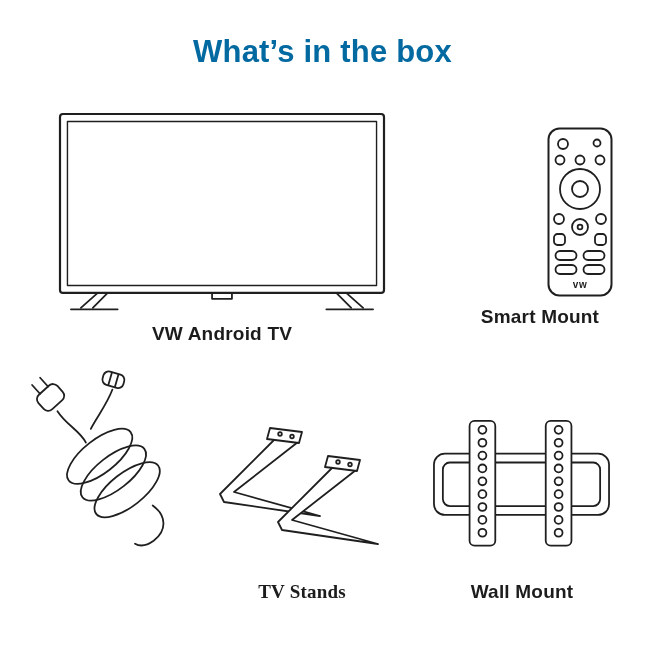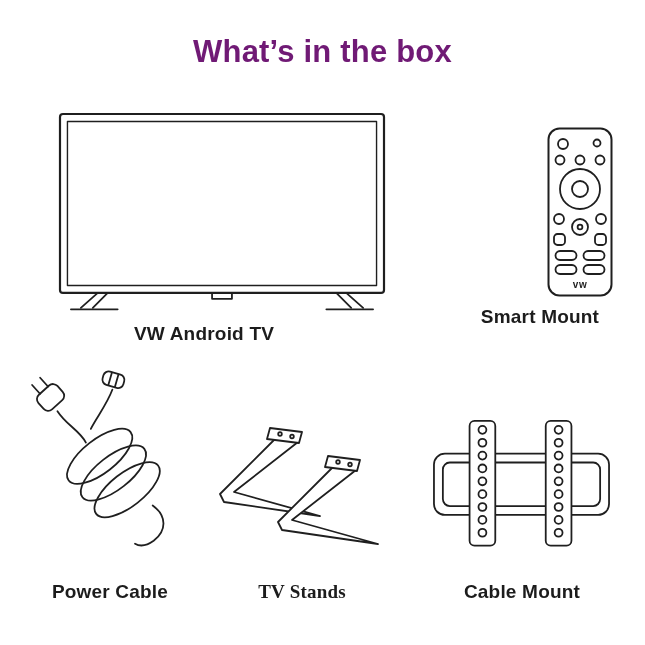--- a/index.html
+++ b/index.html
@@ -21,7 +21,7 @@
     font-size: 31px;
     font-weight: 800;
     letter-spacing: 0.2px;
-    color: #701a75;
+    color: #0369a1;
   }
   .illus { position: absolute; }
   .illus svg {

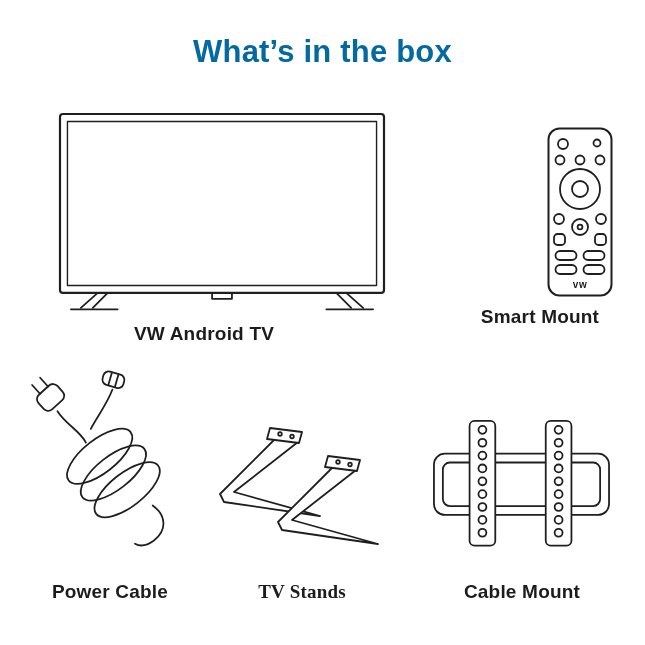--- a/index.html
+++ b/index.html
@@ -75,7 +75,7 @@
       </g>
     </svg>
   </div>
-  <div class="item-label" style="left:80px; top:322px; width:248px;">VW Android TV</div>
+  <div class="item-label" style="left:98px; top:322px; width:248px;">VW Android TV</div>
 
   <div class="illus" style="left:507px; top:127px; width:62px;padding-left:40px;">
     <svg viewBox="0 0 66 170" width="66">

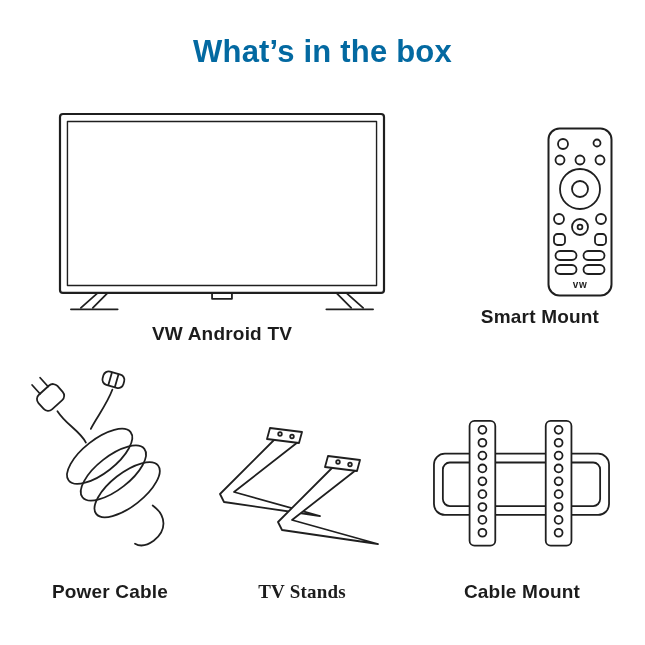--- a/index.html
+++ b/index.html
@@ -132,7 +132,6 @@
       </g>
     </svg>
   </div>
-  <div class="item-label" style="left:18px; top:580px; width:184px;">Power Cable</div>
 
   <div class="illus" style="left:208px; top:424px; width:190px;">
     <svg viewBox="0 0 190 140" width="190">

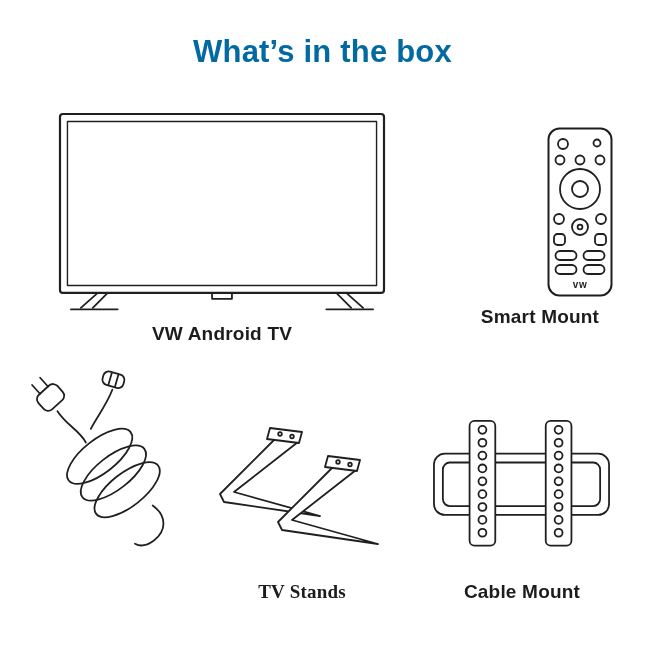--- a/index.html
+++ b/index.html
@@ -181,7 +181,7 @@
       </g>
     </svg>
   </div>
-  <div class="item-label" style="left:438px; top:580px; width:168px;">Cable Mount</div>
+  <div class="item-label" style="left:438px; top:580px; width:168px;">Wall Mount</div>
 
 </div>
 

